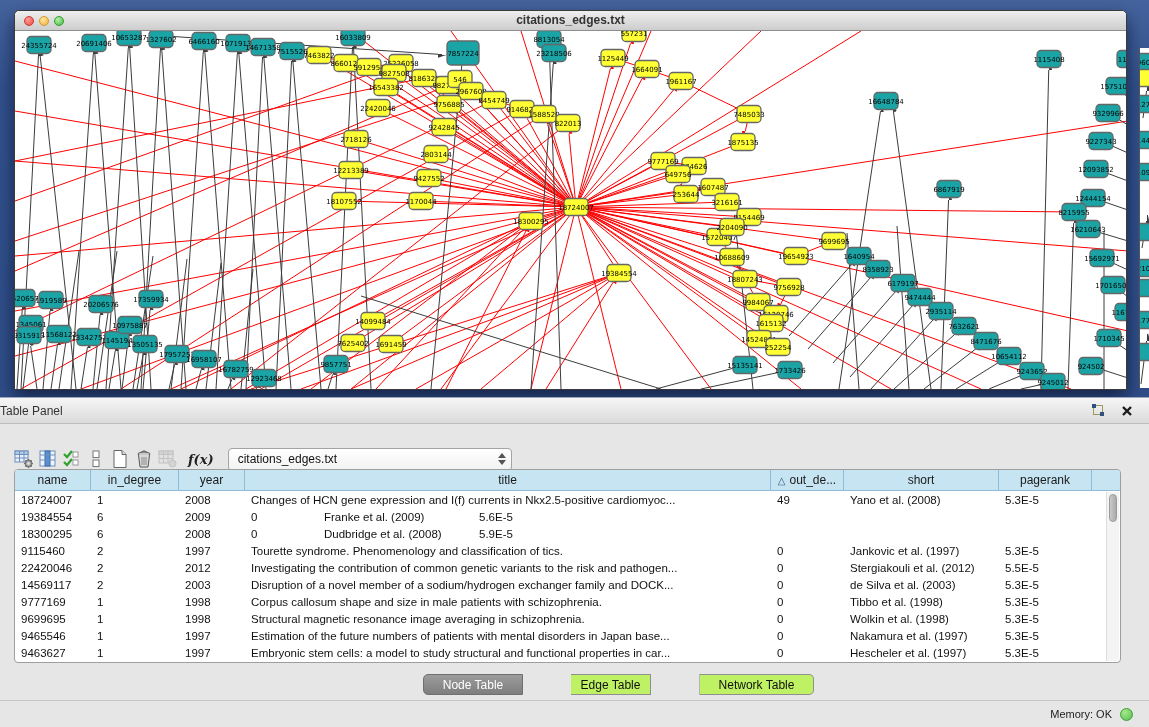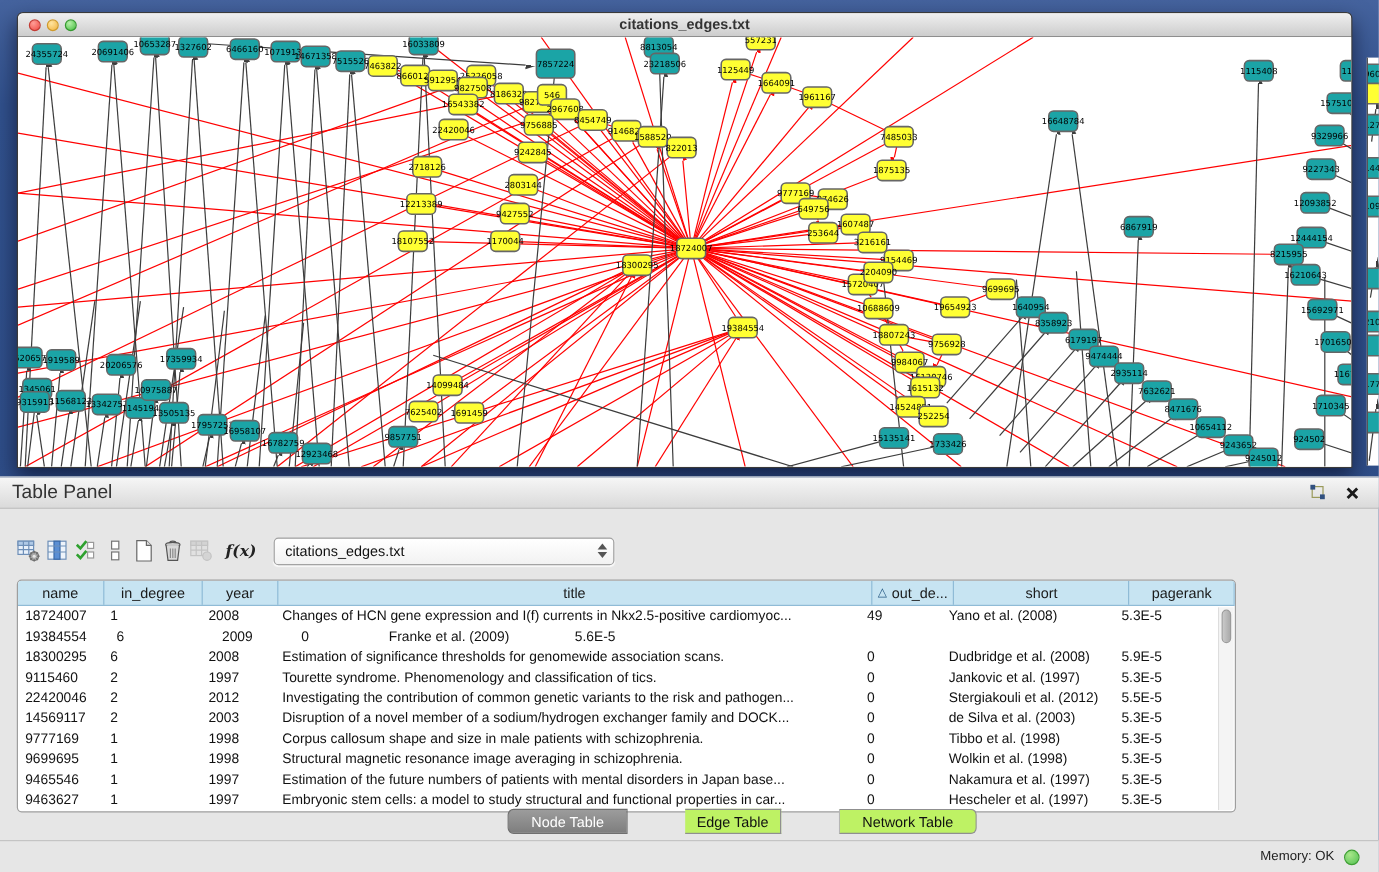--- a/index.html
+++ b/index.html
@@ -31,7 +31,7 @@
   .panel-header { position:absolute; left:0; top:0; width:100%; height:27px;
                   background:linear-gradient(#f6f6f6,#dadada); border-top:1px solid #9ba7bd; border-bottom:1px solid #bdbdbd;
                   display:flex; align-items:center; }
-  .panel-title { margin-left:10px; font-size:16px; color:#333; }
+  .panel-title { font-size:12px; color:#333; }
   .panel-header-buttons { position:absolute; right:12px; top:3px; display:flex; gap:9px; align-items:center; }
   .panel-btn { width:20px; height:20px; display:flex; align-items:center; justify-content:center; cursor:default; }
 

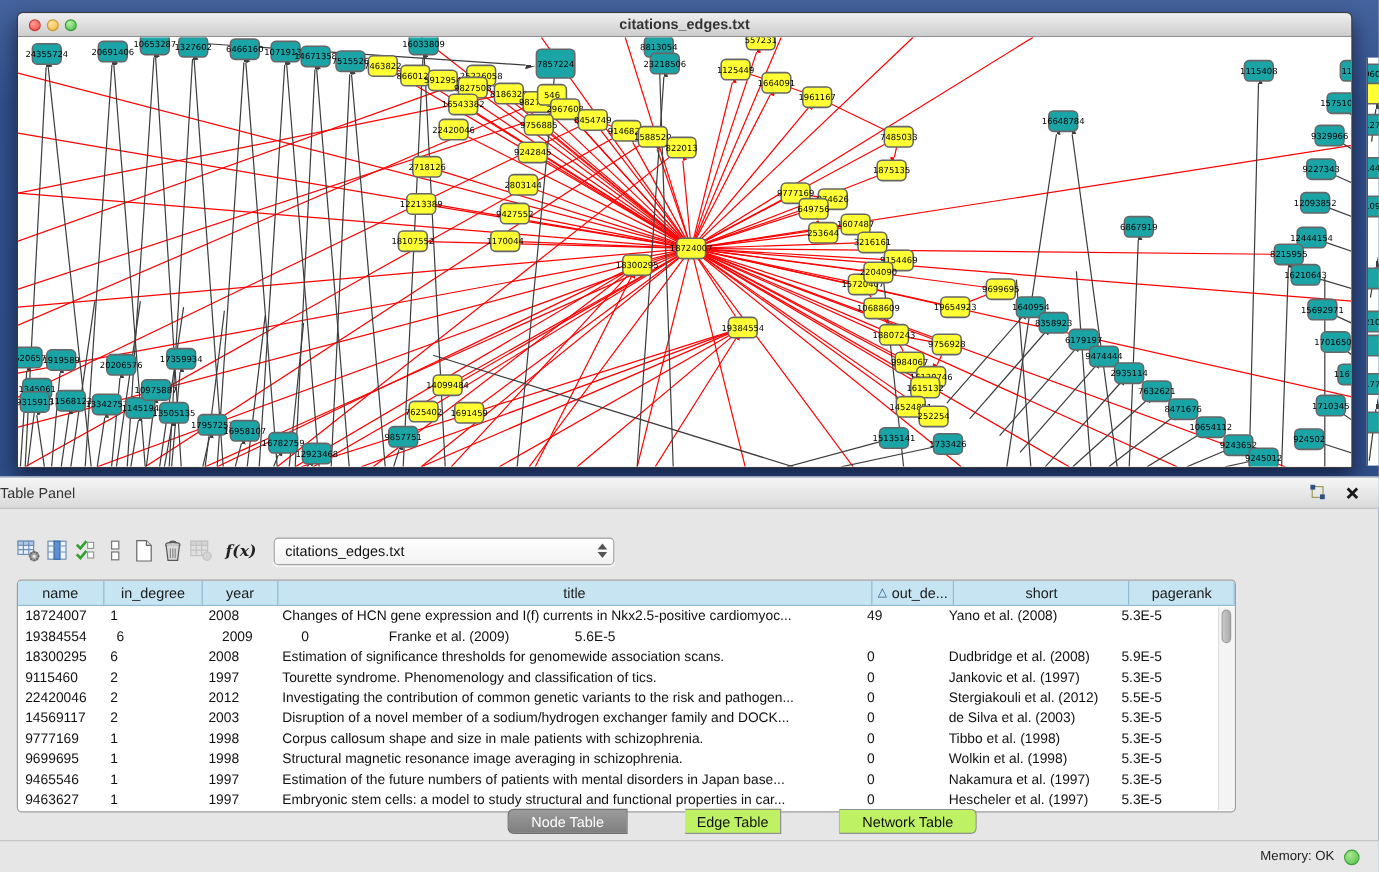--- a/index.html
+++ b/index.html
@@ -48,7 +48,7 @@
   .tri-up    { width:0; height:0; border-left:4px solid transparent; border-right:4px solid transparent; border-bottom:5px solid #555; }
   .tri-down  { width:0; height:0; border-left:4px solid transparent; border-right:4px solid transparent; border-top:5px solid #555; }
 
-  .table-card { position:absolute; left:14px; top:86px; width:1016px; height:194px; background:#fff;
+  .table-card { position:absolute; left:14px; top:72px; width:1107px; height:194px; background:#fff;
                 border:1px solid #9e9e9e; border-radius:4px; overflow:hidden; }
   .thead { display:flex; height:21px; background:#c7e4f2; border-bottom:1px solid #8fbbd6; }
   .hcell { display:flex; align-items:center; justify-content:center; font-size:12px; color:#1a1a1a;

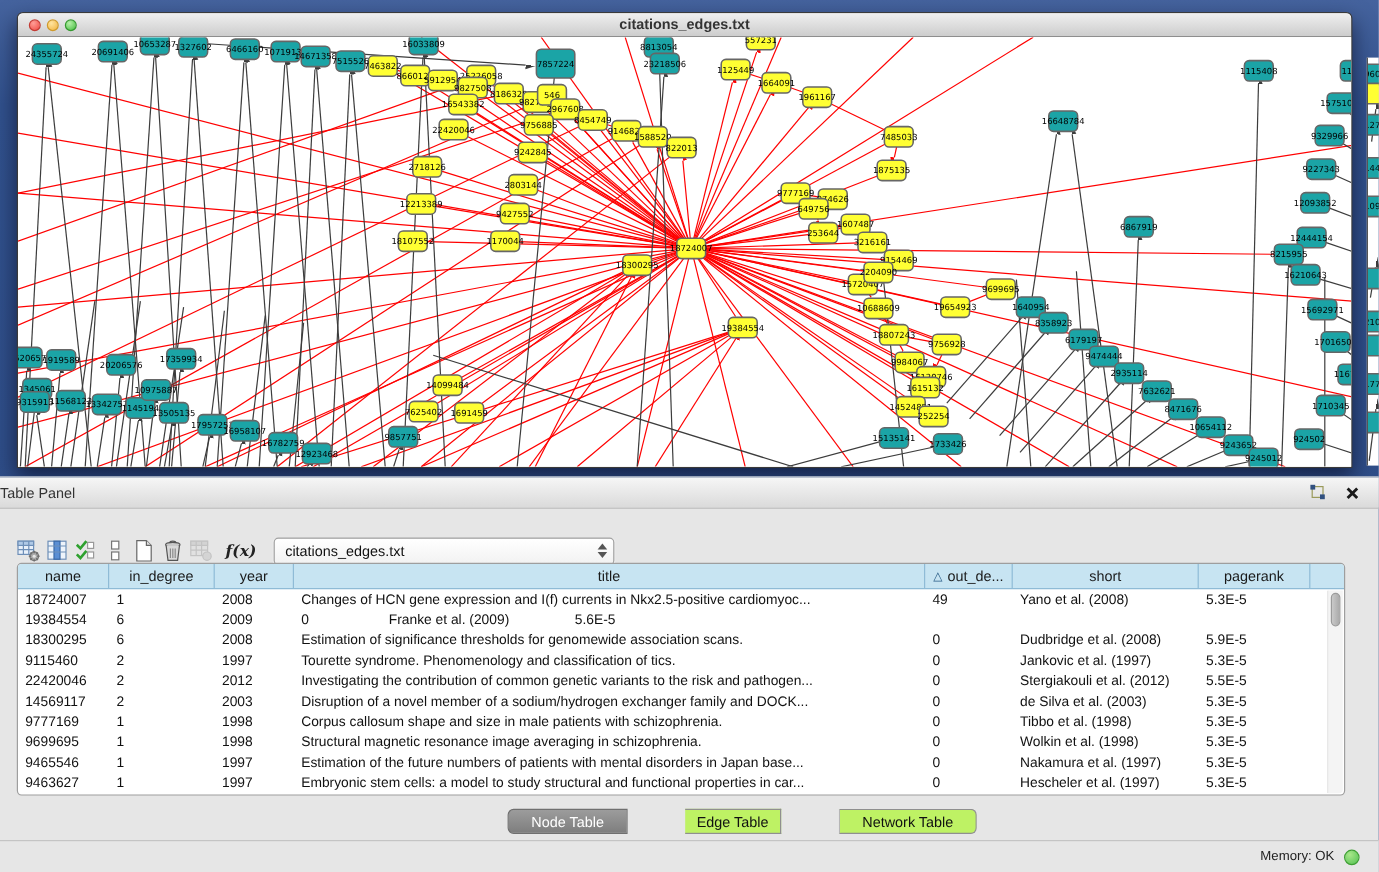--- a/index.html
+++ b/index.html
@@ -921,7 +921,6 @@
           <div class="tcell c0">18300295</div>
           <div class="tcell c1">6</div>
           <div class="tcell c2">2008</div>
-          <div class="tcell c3">Estimation of significance thresholds for genomewide association scans.</div>
           <div class="tcell c4">0</div>
           <div class="tcell c5">Dudbridge et al. (2008)</div>
           <div class="tcell c6">5.9E-5</div>

